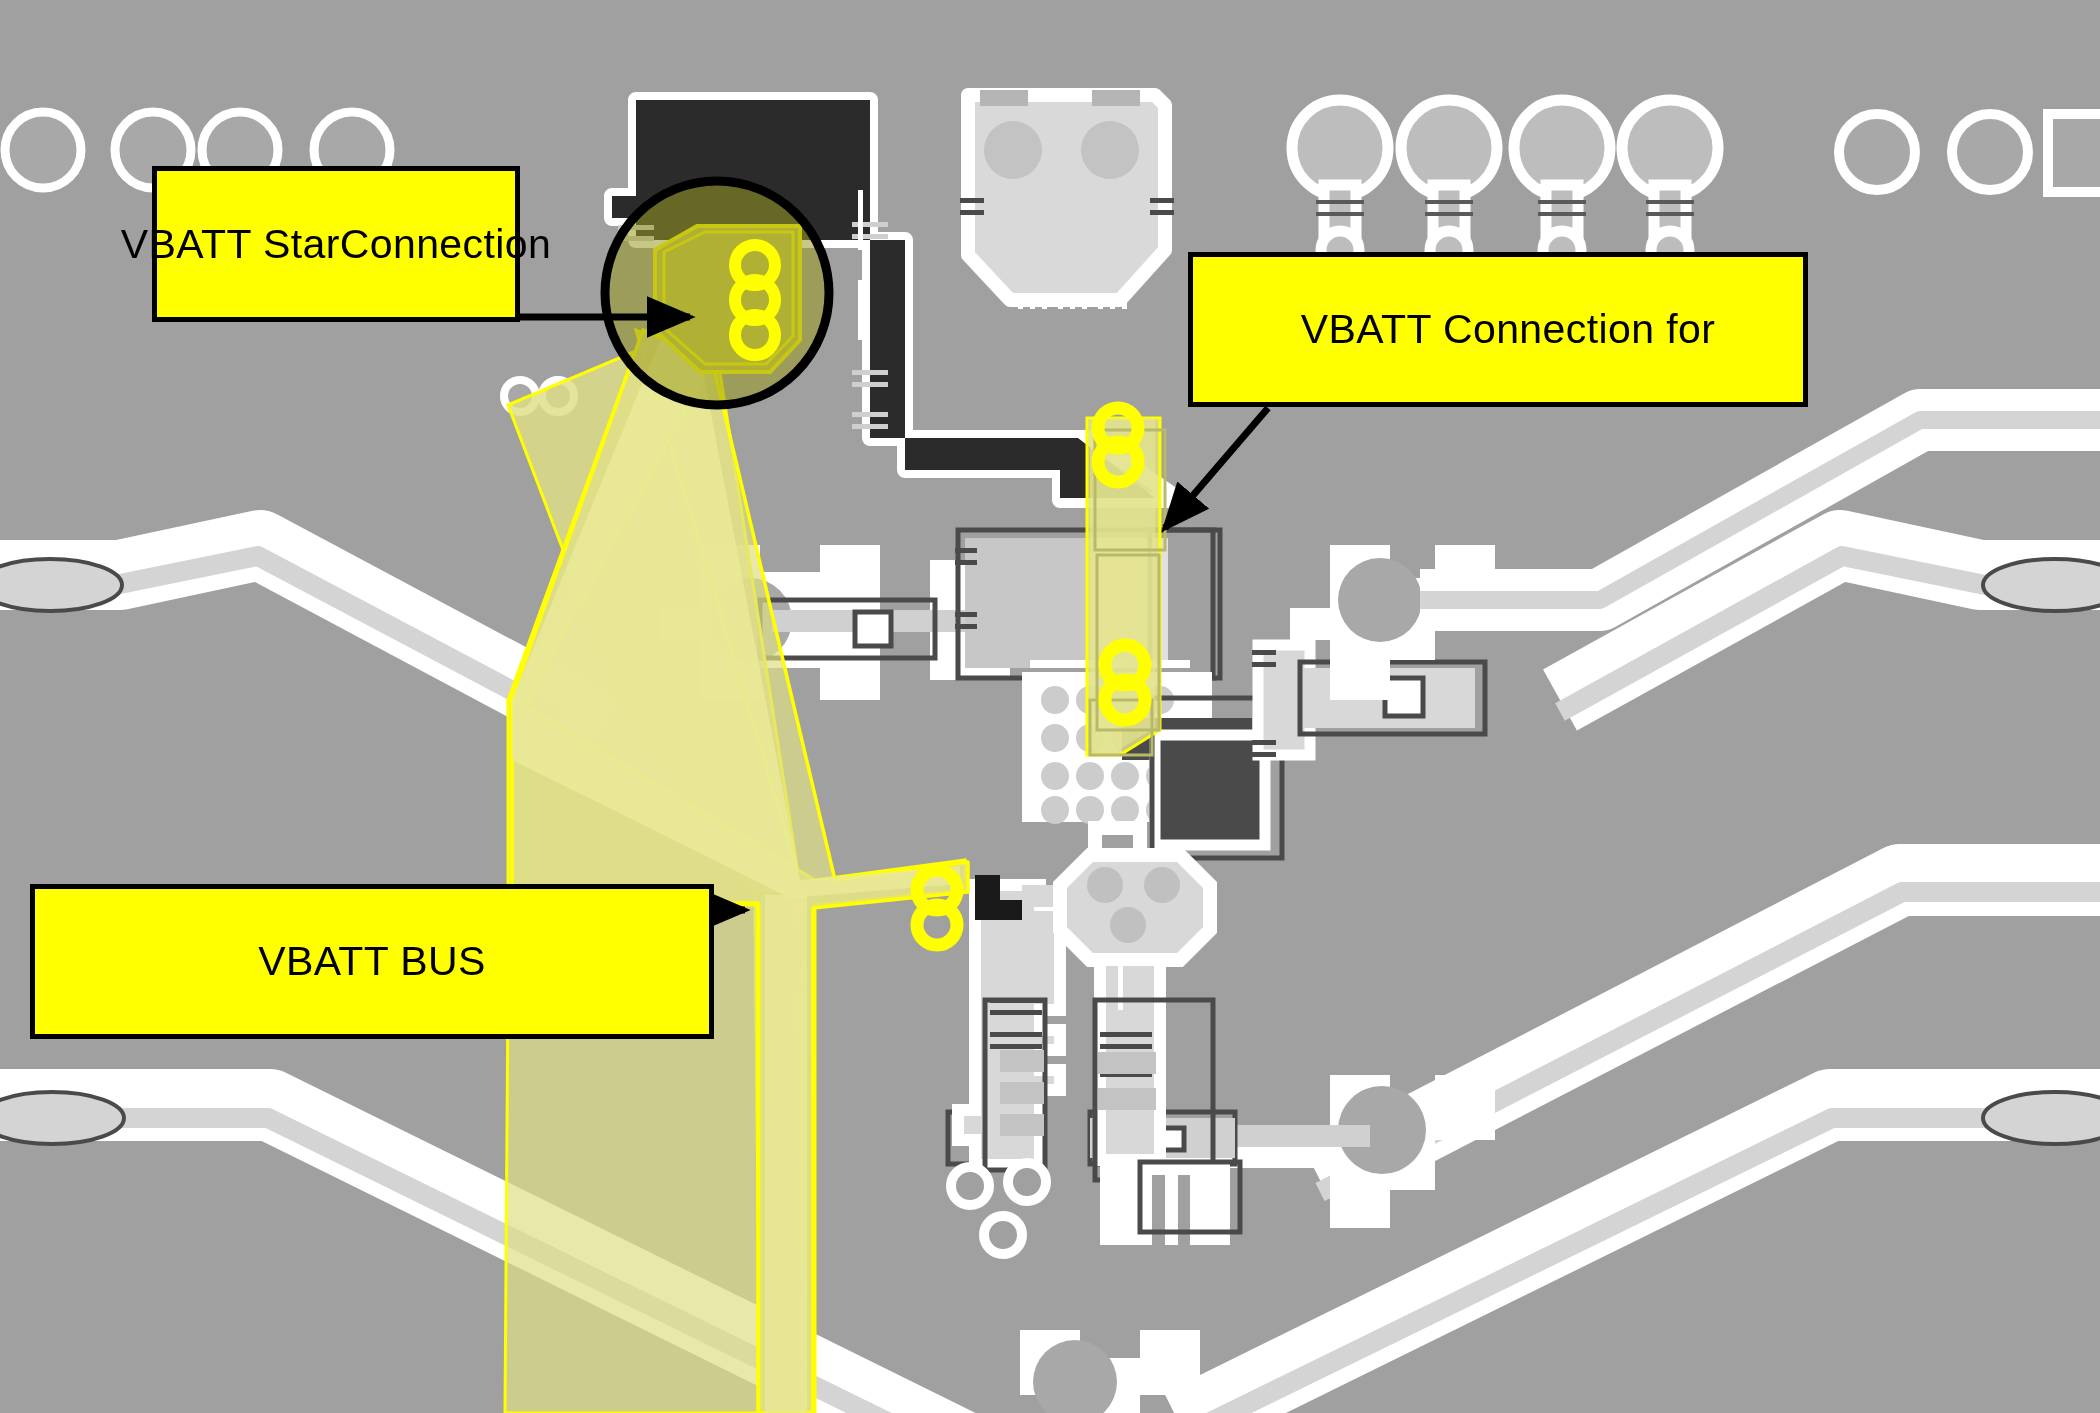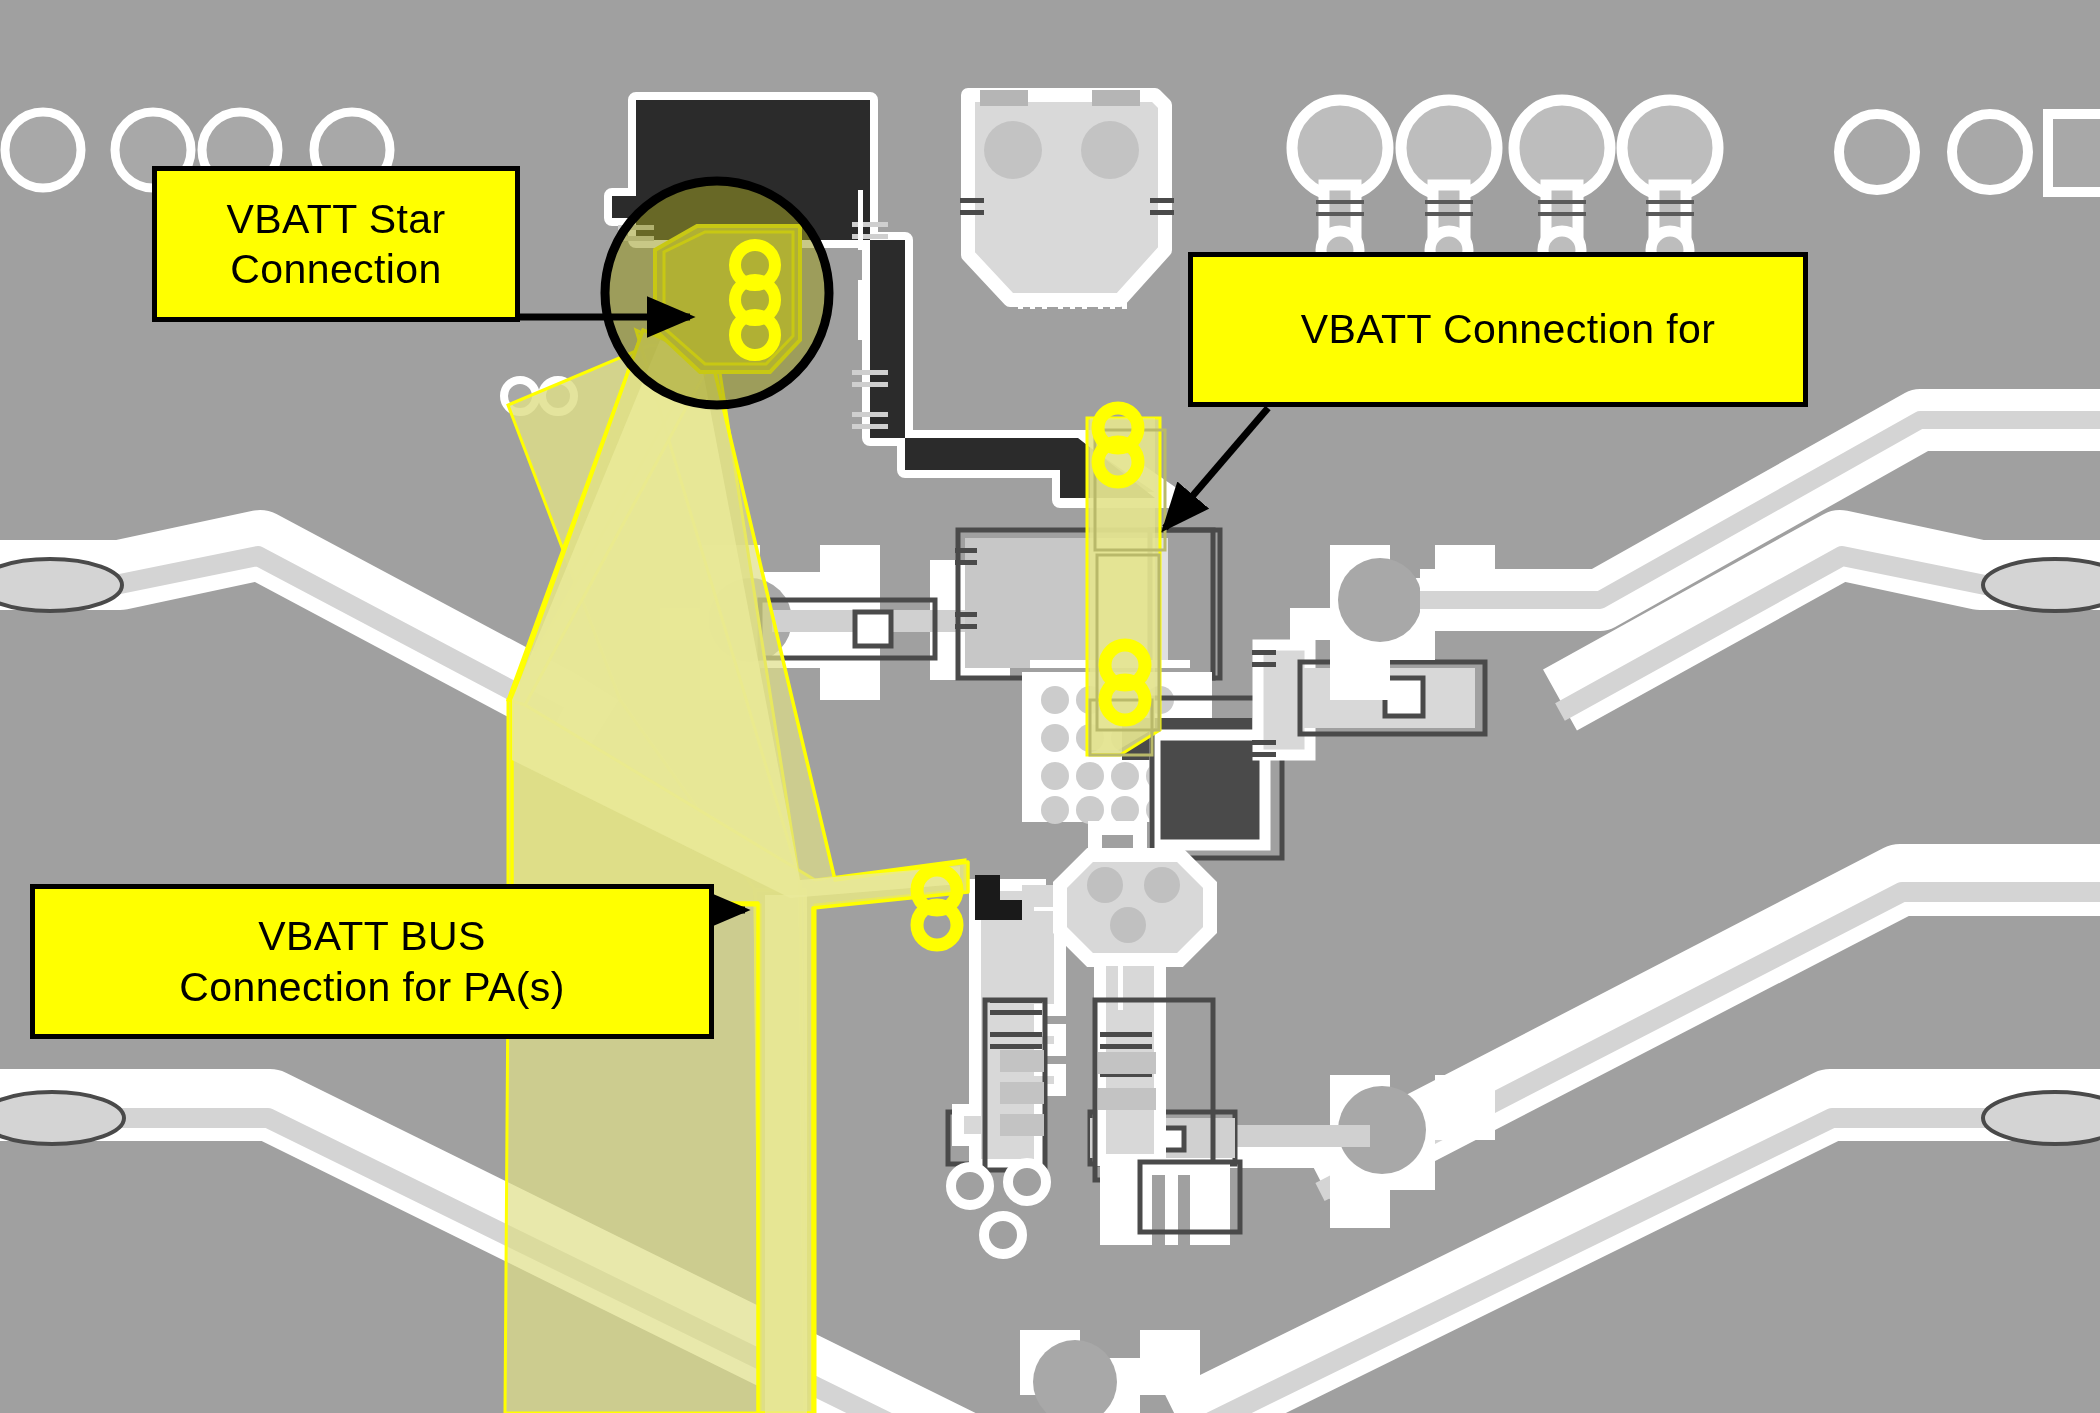--- a/index.html
+++ b/index.html
@@ -28,7 +28,6 @@
     border: 5px solid #000000;
     box-sizing: border-box;
     display: flex;
-    flex-direction: column;
     align-items: center;
     justify-content: center;
     color: #000000;

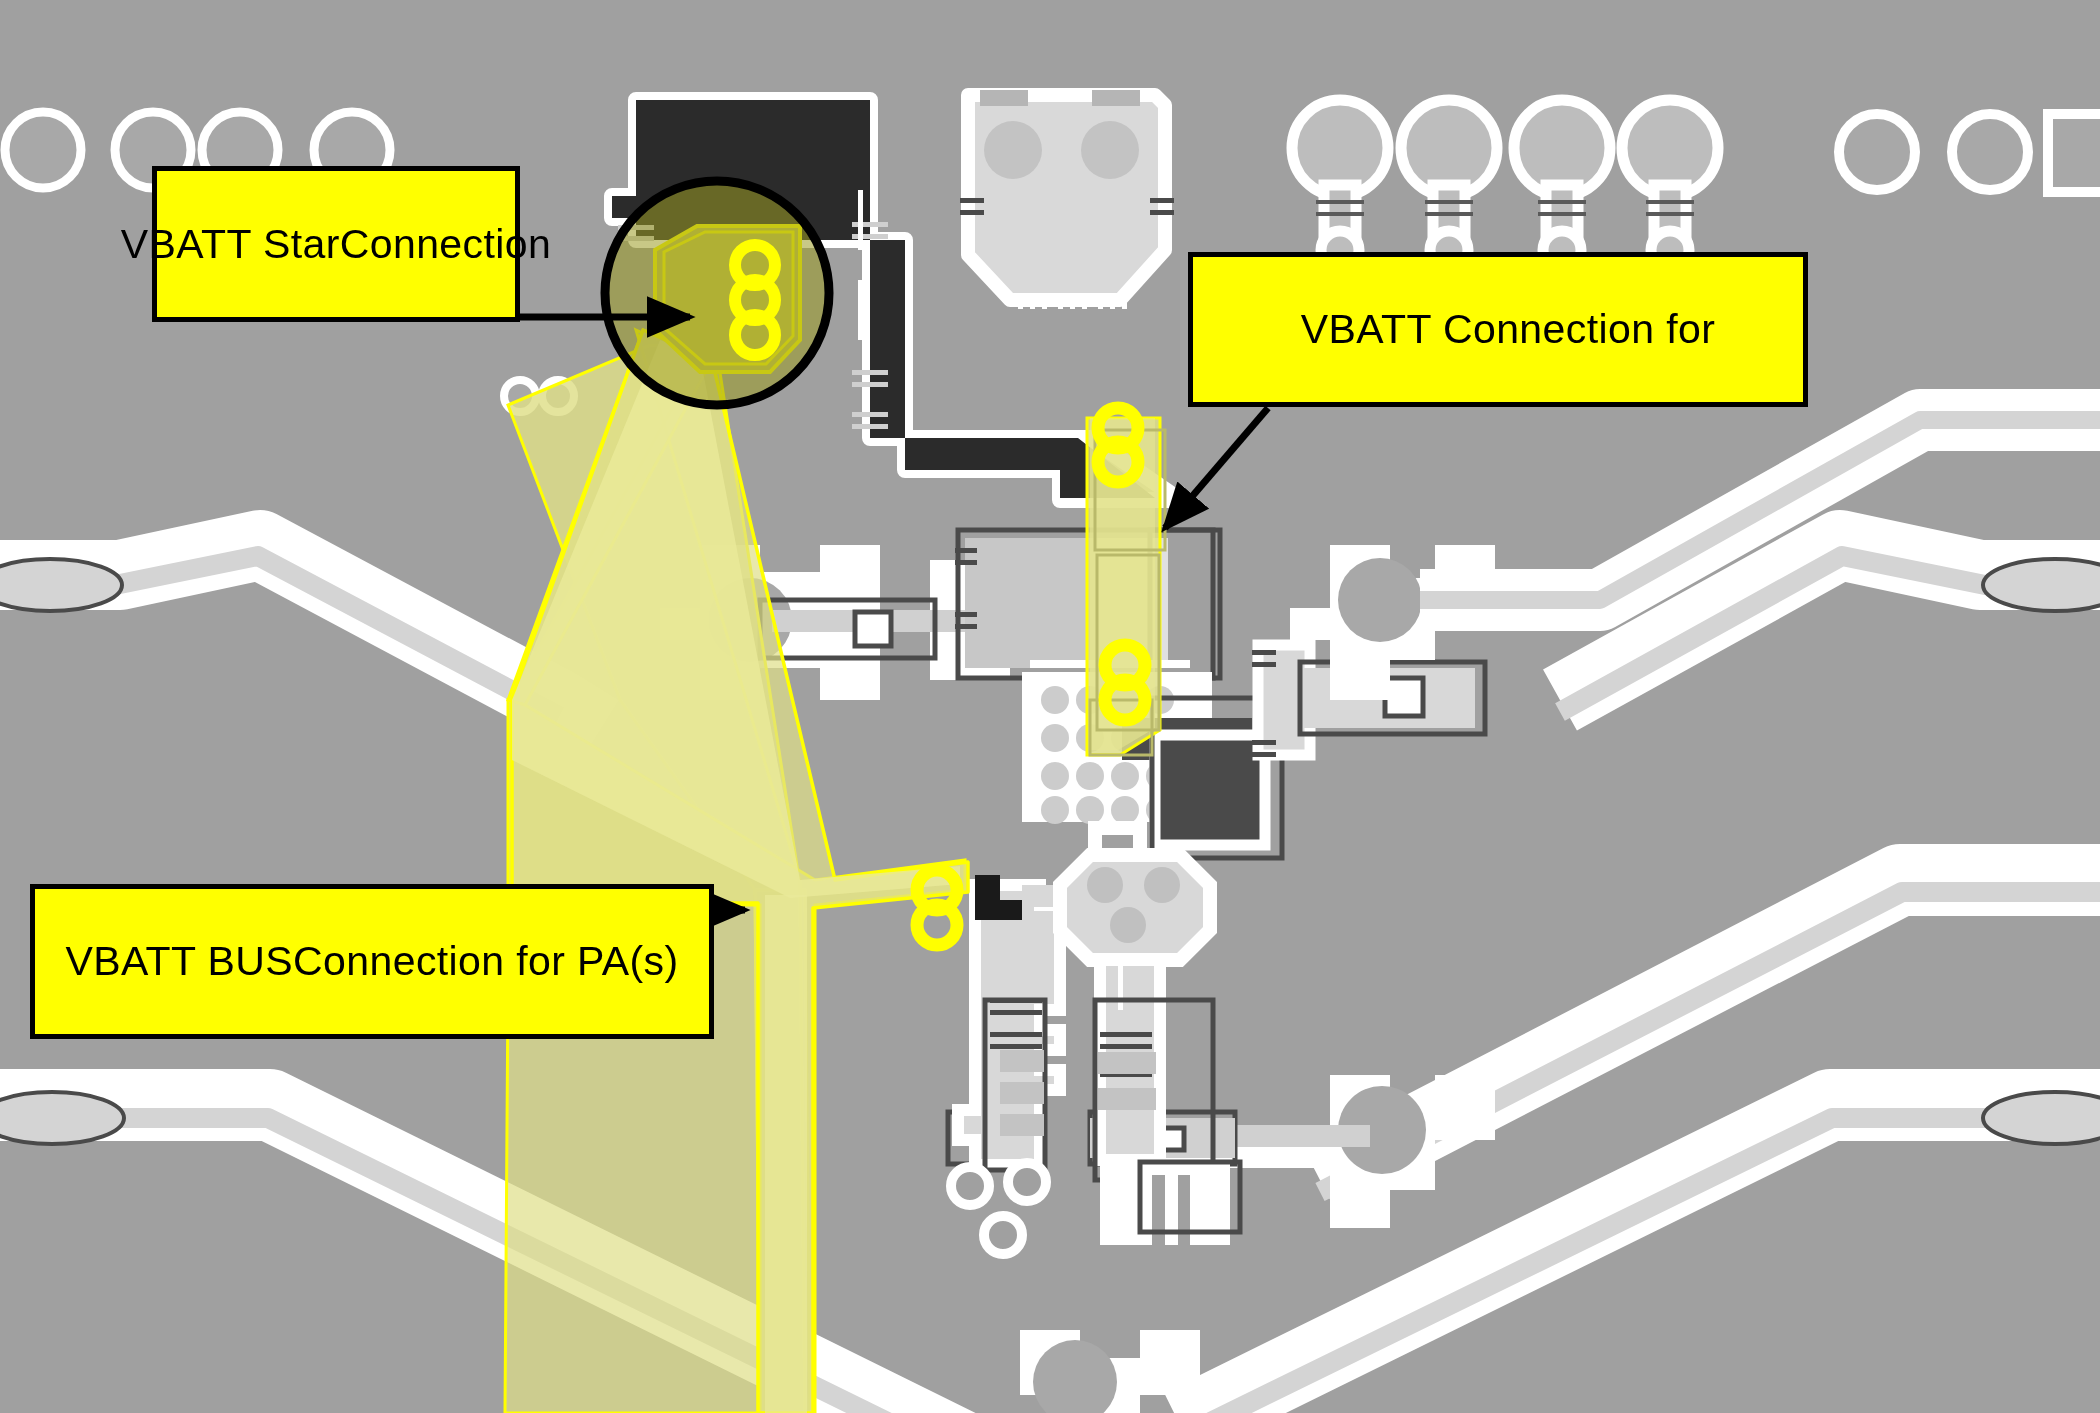--- a/index.html
+++ b/index.html
@@ -418,7 +418,6 @@
 
   <div class="callout" id="callout-pabus">
     <span class="ln">VBATT BUS</span>
-    <span class="ln">Connection for PA(s)</span>
   </div>
 
 </div>

